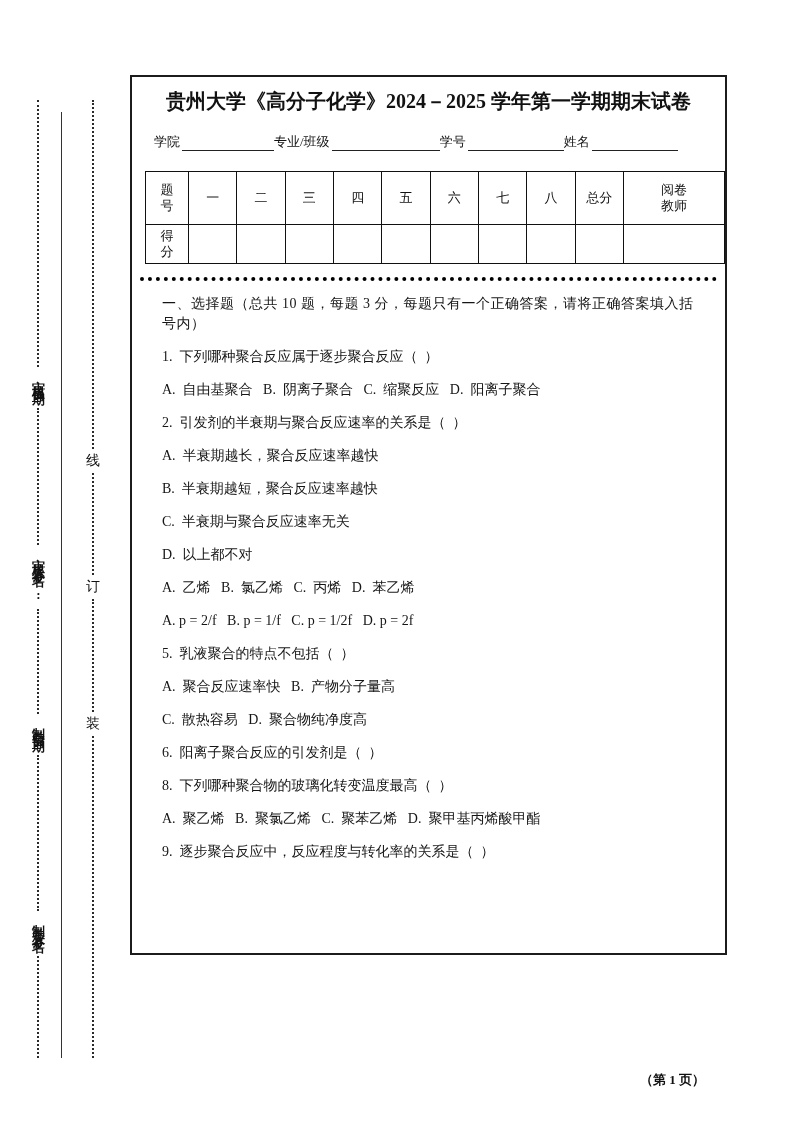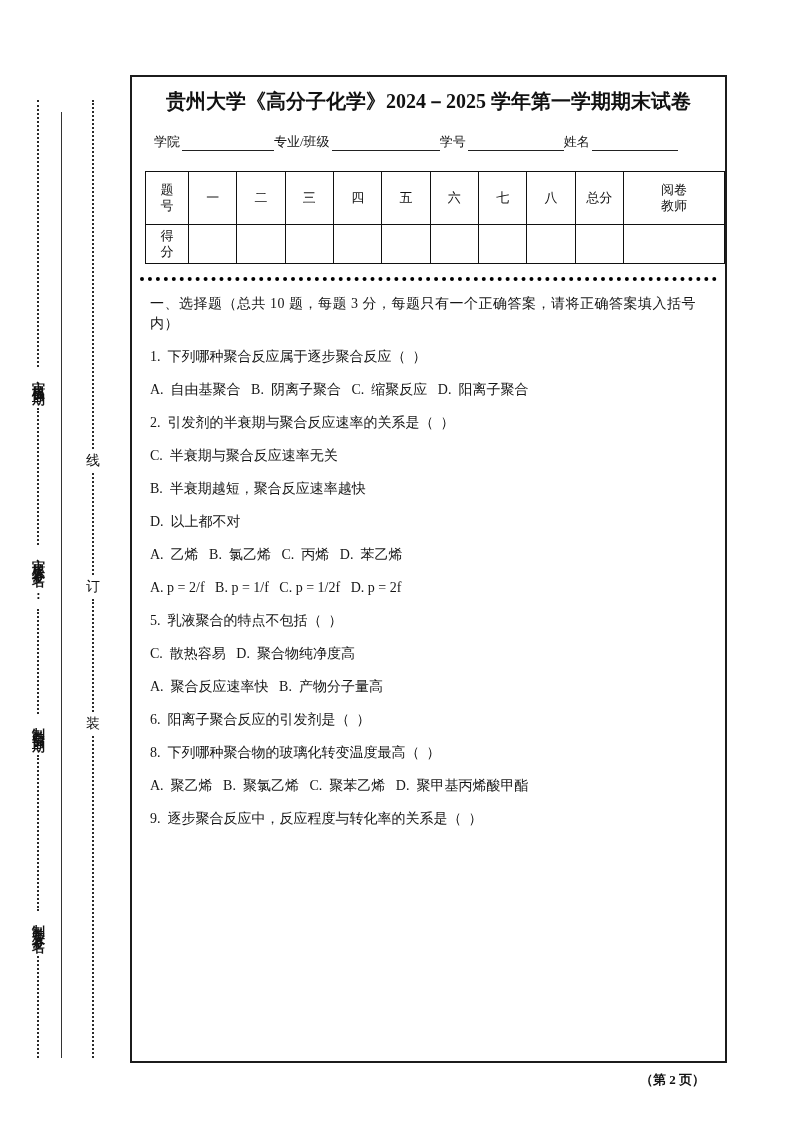--- a/index.html
+++ b/index.html
@@ -33,7 +33,7 @@
 
   
   .exam-box {
-    position:absolute; left:130px; top:75px; width:597px; height:988px;
+    position:absolute; left:130px; top:75px; width:597px; height:880px;
     border:2px solid #1c1c1c; box-sizing:border-box; overflow:hidden;
   }
   .title { margin:11px 8px 0; text-align:center; font-size:20px; font-weight:700; }

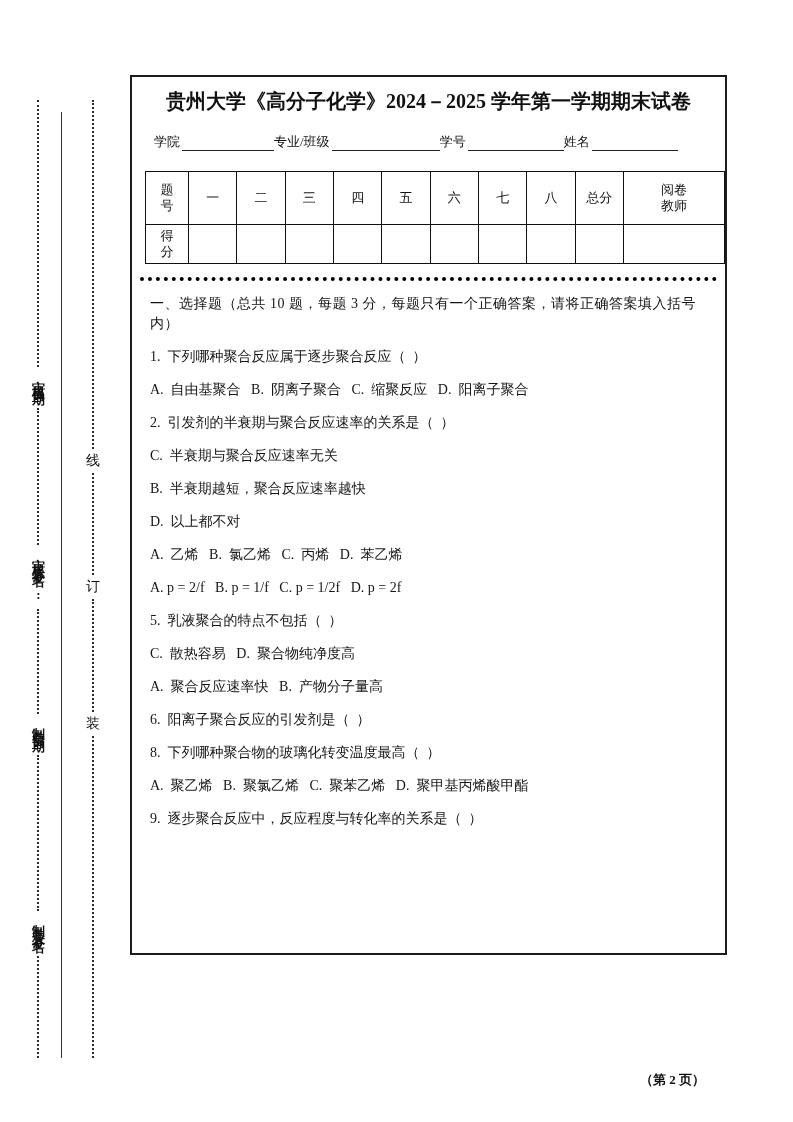--- a/index.html
+++ b/index.html
@@ -66,7 +66,7 @@
   .dotted-sep { margin:13px 8px 0 8px; border-top:4px dotted #000; height:0; }
 
   .content { margin:13px 14px 0; font-size:14px; color:#151515; }
-  .content p { margin:0 4px 13px; line-height:20px; white-space:pre-wrap; }
+  .content p { margin:0 16px 13px; line-height:20px; white-space:pre-wrap; }
   .section-heading { letter-spacing:0.5px; }
 
   .footer { position:absolute; top:1071px; right:88px; font-size:13px; font-weight:700; }

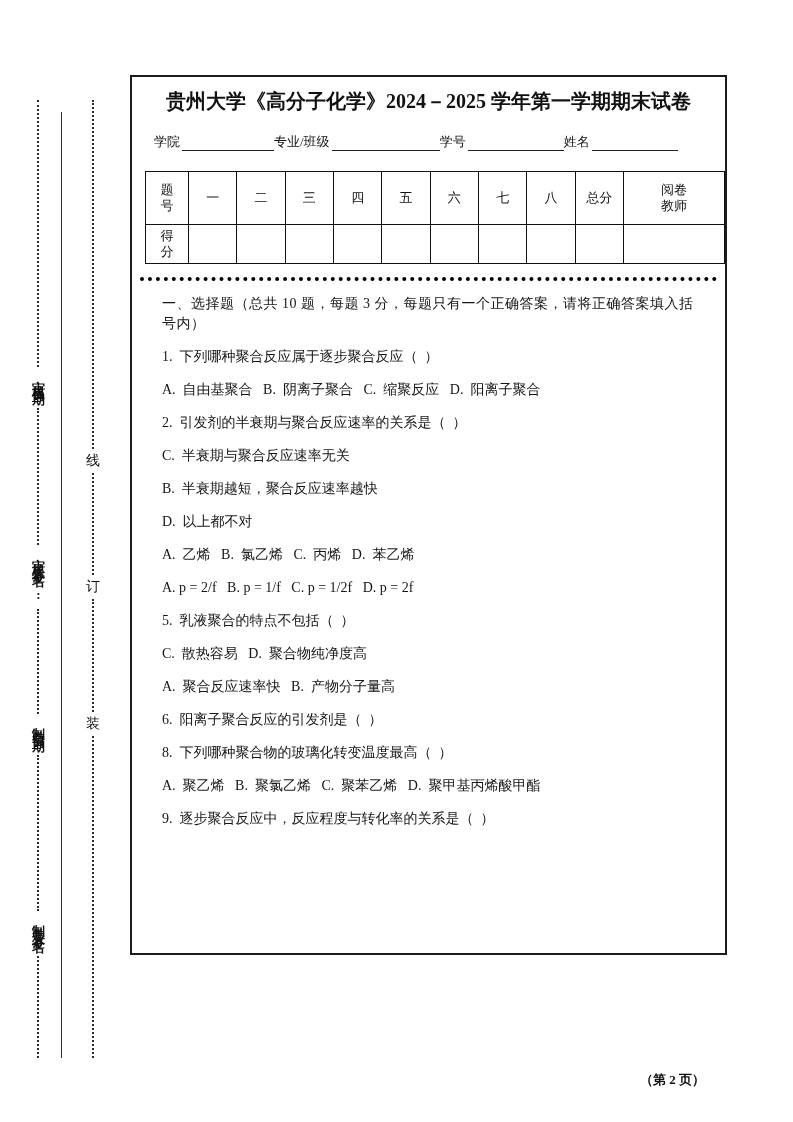--- a/index.html
+++ b/index.html
@@ -164,6 +164,7 @@
           <p class="q-text">1.  下列哪种聚合反应属于逐步聚合反应（  ）</p>
           <p class="q-options">A.  自由基聚合   B.  阴离子聚合   C.  缩聚反应   D.  阳离子聚合</p>
           <p class="q-text">2.  引发剂的半衰期与聚合反应速率的关系是（  ）</p>
+          <p class="q-options">A.  半衰期越长，聚合反应速率越快</p>
           <p class="q-options">C.  半衰期与聚合反应速率无关</p>
           <p class="q-options">B.  半衰期越短，聚合反应速率越快</p>
           <p class="q-options">D.  以上都不对</p>

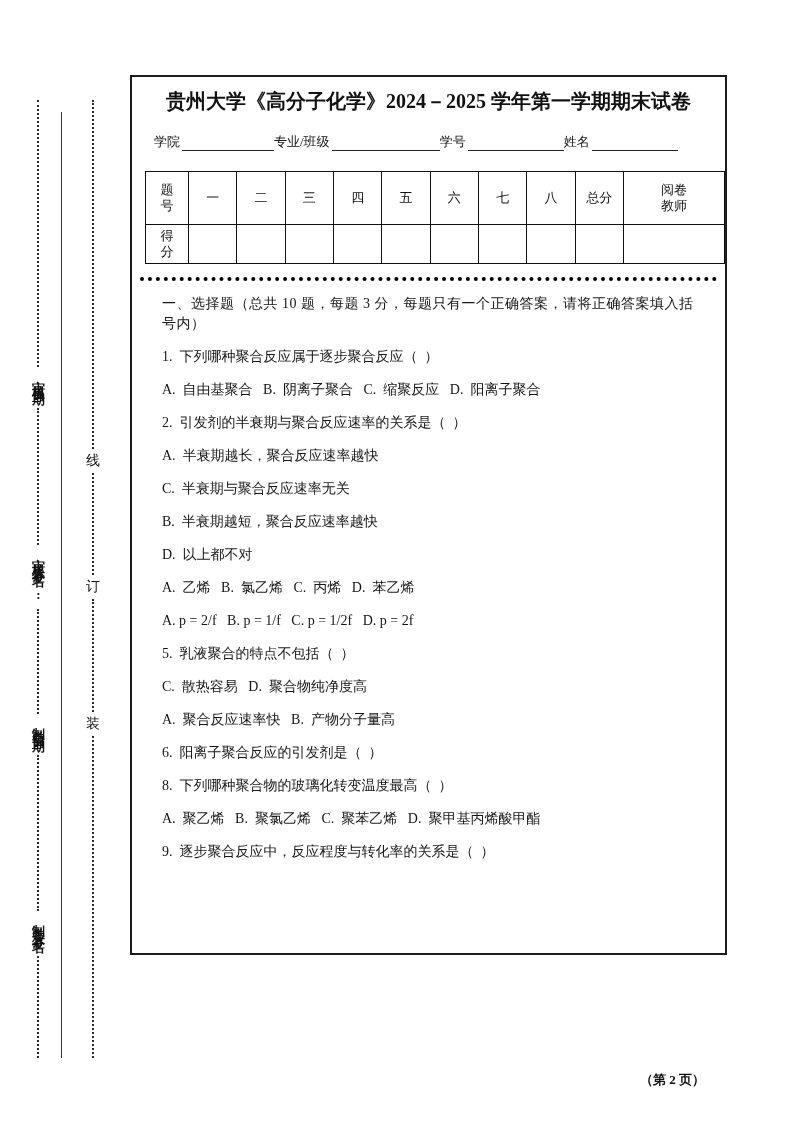--- a/index.html
+++ b/index.html
@@ -165,8 +165,8 @@
           <p class="q-options">A.  自由基聚合   B.  阴离子聚合   C.  缩聚反应   D.  阳离子聚合</p>
           <p class="q-text">2.  引发剂的半衰期与聚合反应速率的关系是（  ）</p>
           <p class="q-options">A.  半衰期越长，聚合反应速率越快</p>
+          <p class="q-options">B.  半衰期越短，聚合反应速率越快</p>
           <p class="q-options">C.  半衰期与聚合反应速率无关</p>
-          <p class="q-options">B.  半衰期越短，聚合反应速率越快</p>
           <p class="q-options">D.  以上都不对</p>
           <p class="q-options">A.  乙烯   B.  氯乙烯   C.  丙烯   D.  苯乙烯</p>
           <p class="q-options">A. p = 2/f   B. p = 1/f   C. p = 1/2f   D. p = 2f</p>

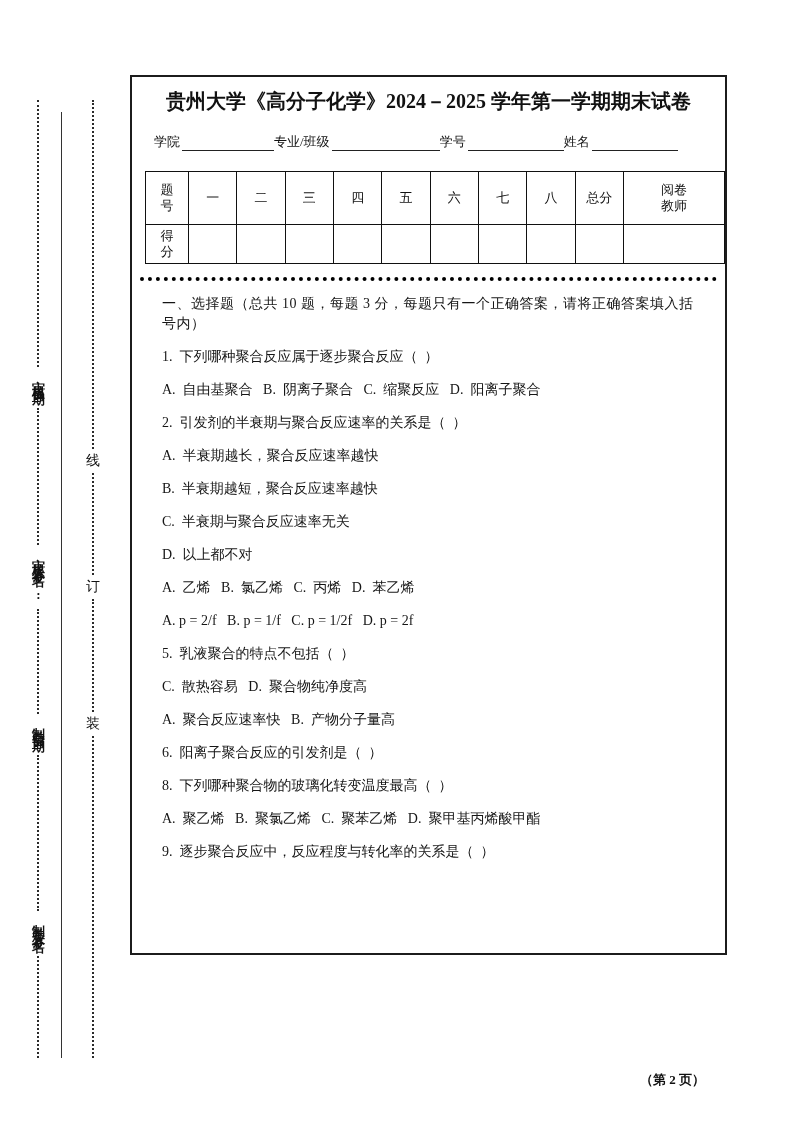--- a/index.html
+++ b/index.html
@@ -171,8 +171,8 @@
           <p class="q-options">A.  乙烯   B.  氯乙烯   C.  丙烯   D.  苯乙烯</p>
           <p class="q-options">A. p = 2/f   B. p = 1/f   C. p = 1/2f   D. p = 2f</p>
           <p class="q-text">5.  乳液聚合的特点不包括（  ）</p>
+          <p class="q-options">A.  聚合反应速率快   B.  产物分子量高</p>
           <p class="q-options">C.  散热容易   D.  聚合物纯净度高</p>
-          <p class="q-options">A.  聚合反应速率快   B.  产物分子量高</p>
           <p class="q-text">6.  阳离子聚合反应的引发剂是（  ）</p>
           <p class="q-text">8.  下列哪种聚合物的玻璃化转变温度最高（  ）</p>
           <p class="q-options">A.  聚乙烯   B.  聚氯乙烯   C.  聚苯乙烯   D.  聚甲基丙烯酸甲酯</p>

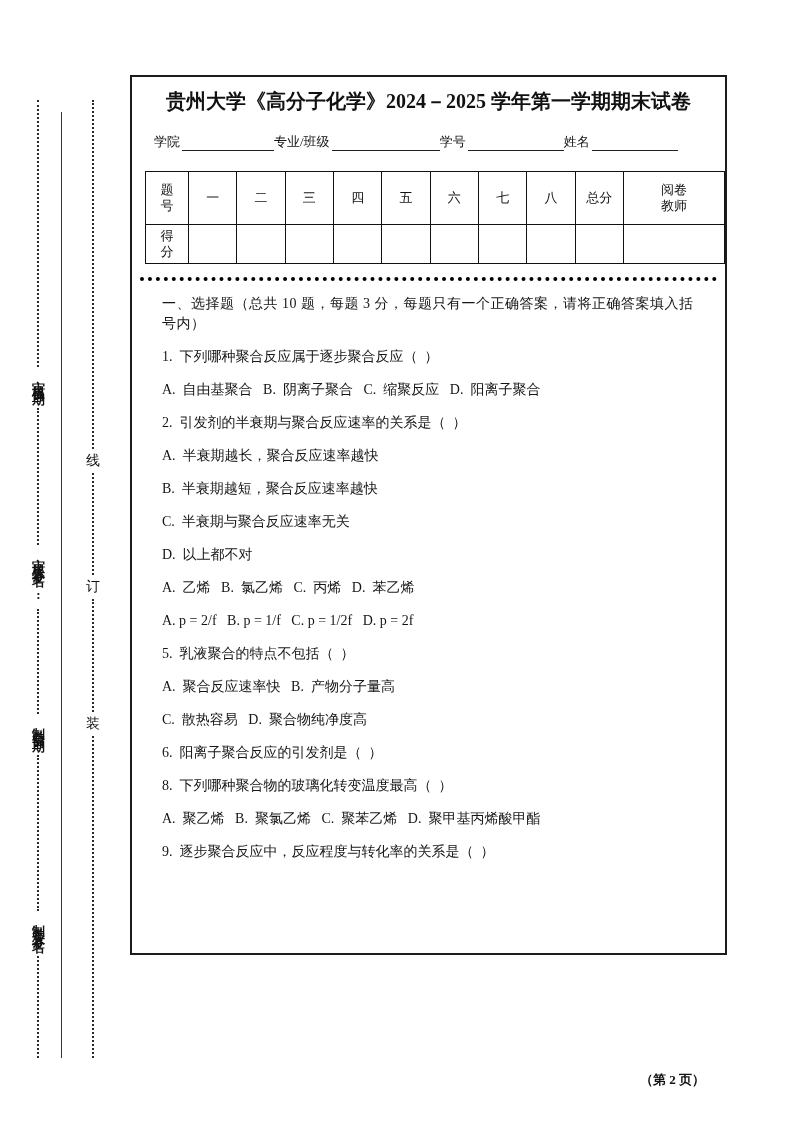--- a/index.html
+++ b/index.html
@@ -181,7 +181,7 @@
     </div>
   </div>
 
-  <div class="footer">（第 2 页）</div>
+  <div class="footer">（第 1 页）</div>
 
 </div>
 

